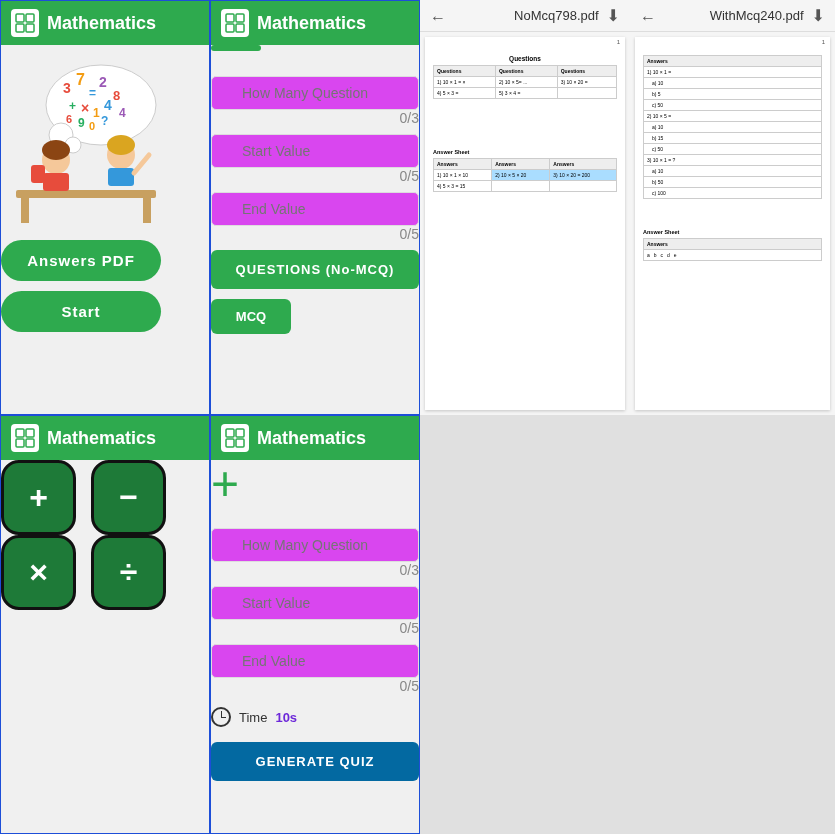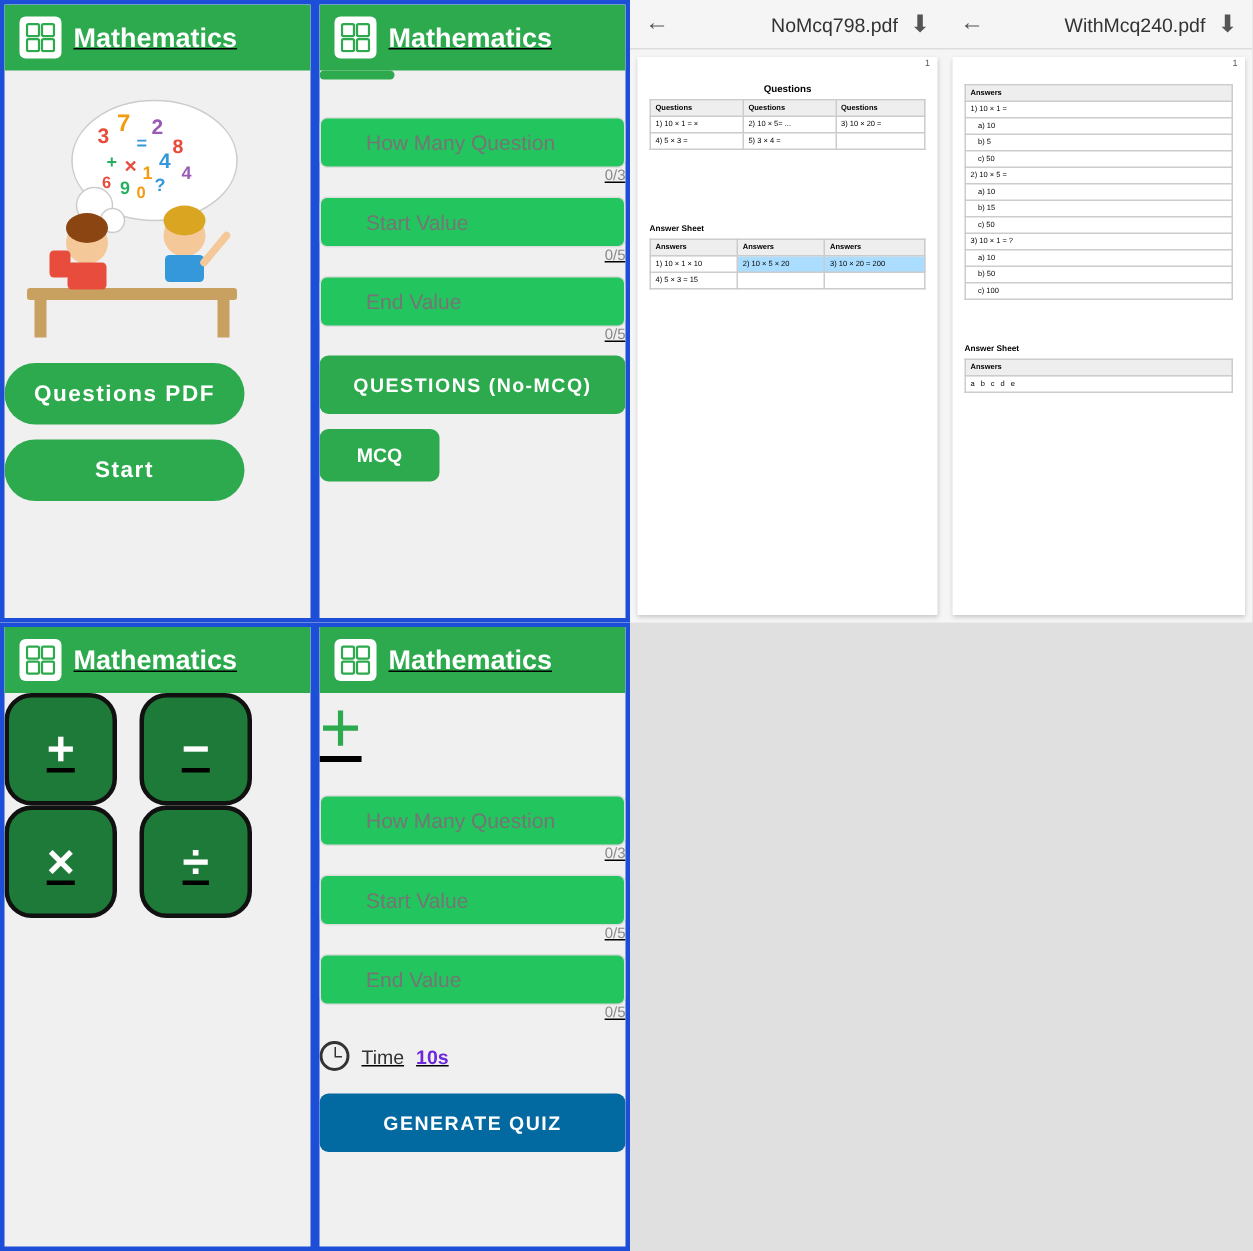--- a/index.html
+++ b/index.html
@@ -16,11 +16,10 @@
 
     .panel {
       background: #f0f0f0;
-      border: 3px solid #1d4ed8;
+      border: 1px solid #1d4ed8;
       display: flex;
       flex-direction: column;
       overflow: hidden;
-      text-decoration: underline;
     }
 
     .panel-header {

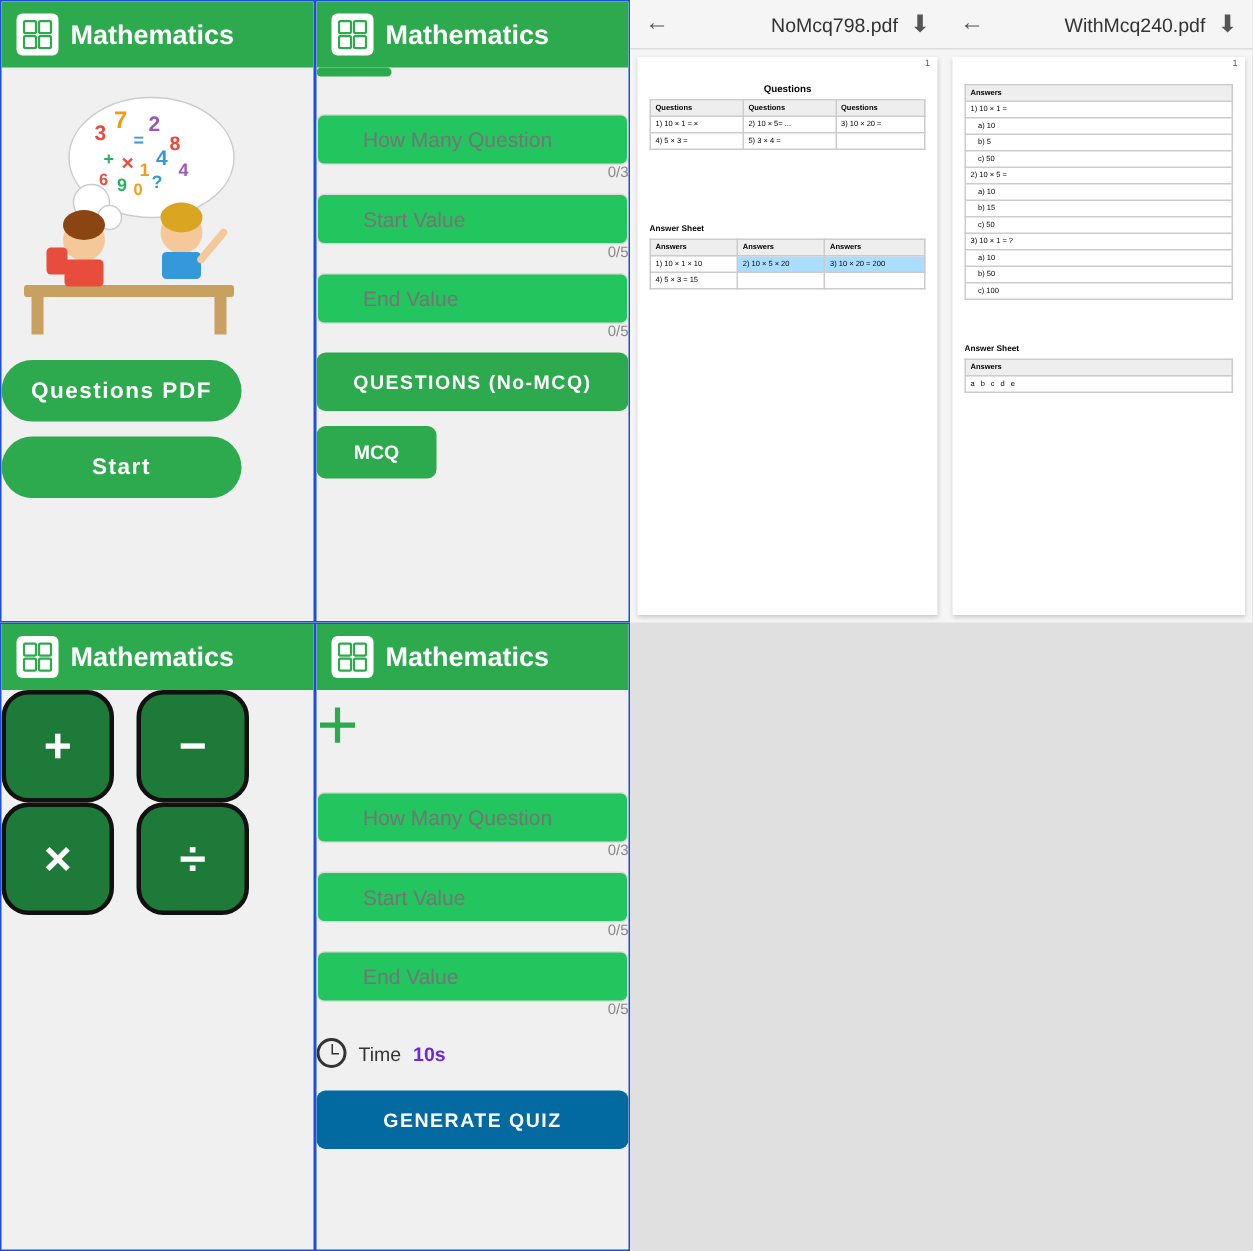--- a/index.html
+++ b/index.html
@@ -102,7 +102,7 @@
       padding: 8px 10px 8px 30px;
       border: 1px solid #ddd;
       border-radius: 5px;
-      background: #22c55e;
+      background: #d946ef;
       font-size: 14px;
       color: #333;
       position: relative;

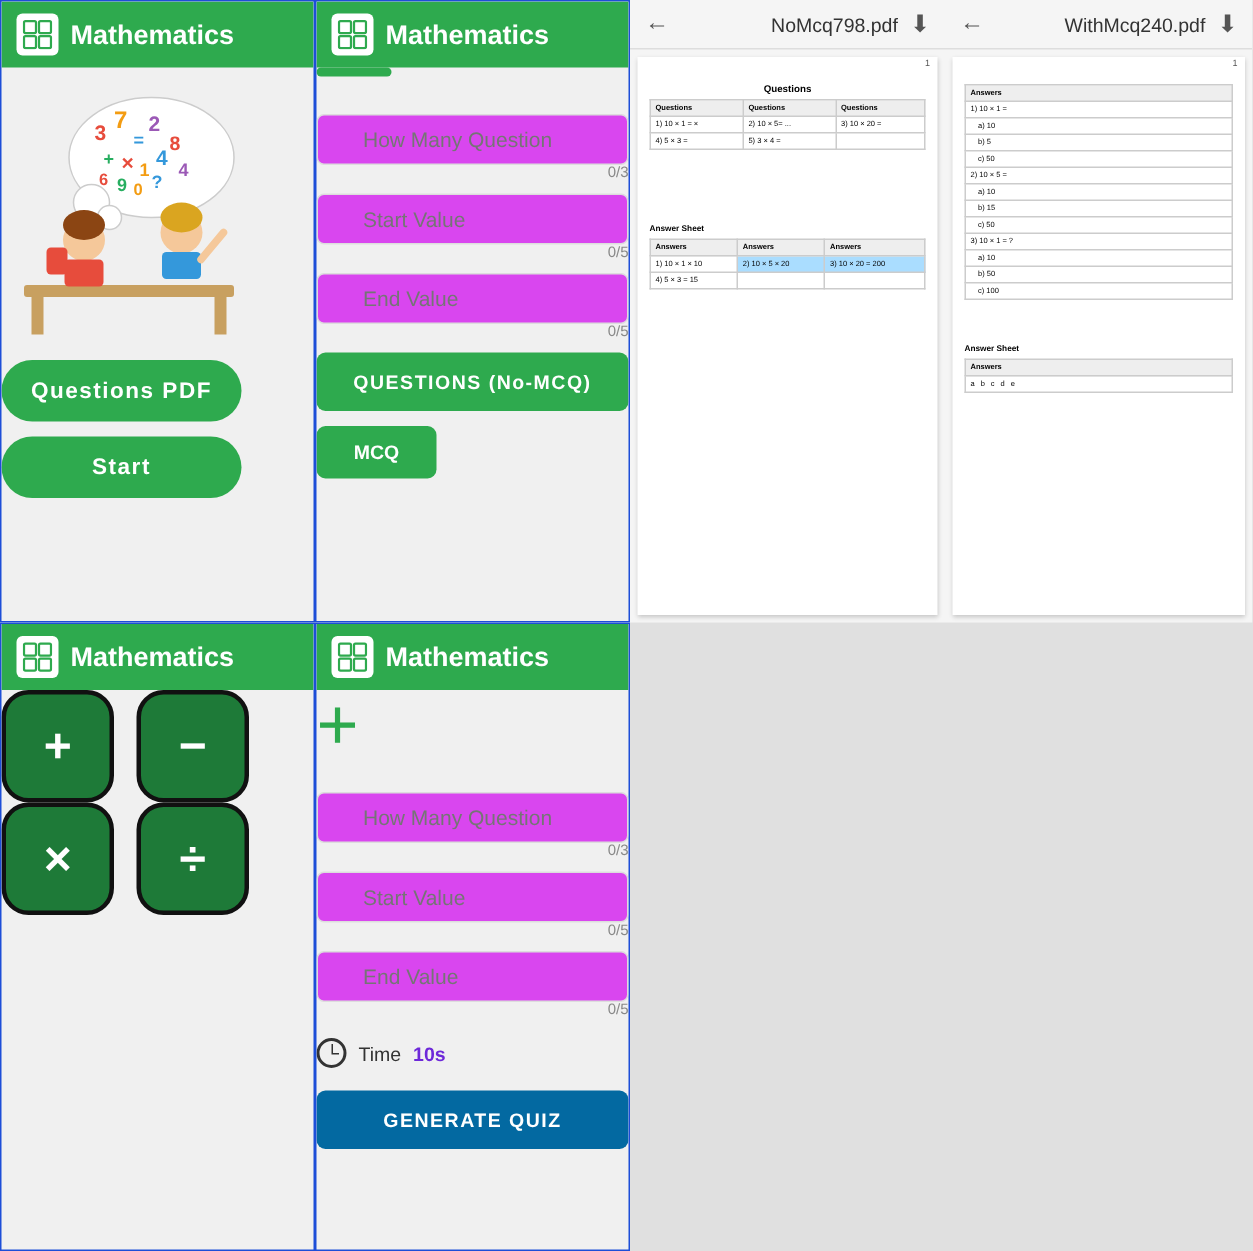--- a/index.html
+++ b/index.html
@@ -125,7 +125,7 @@
 
     .input-counter {
       text-align: right;
-      font-size: 10px;
+      font-size: 14px;
       color: #888;
       margin-bottom: 8px;
     }

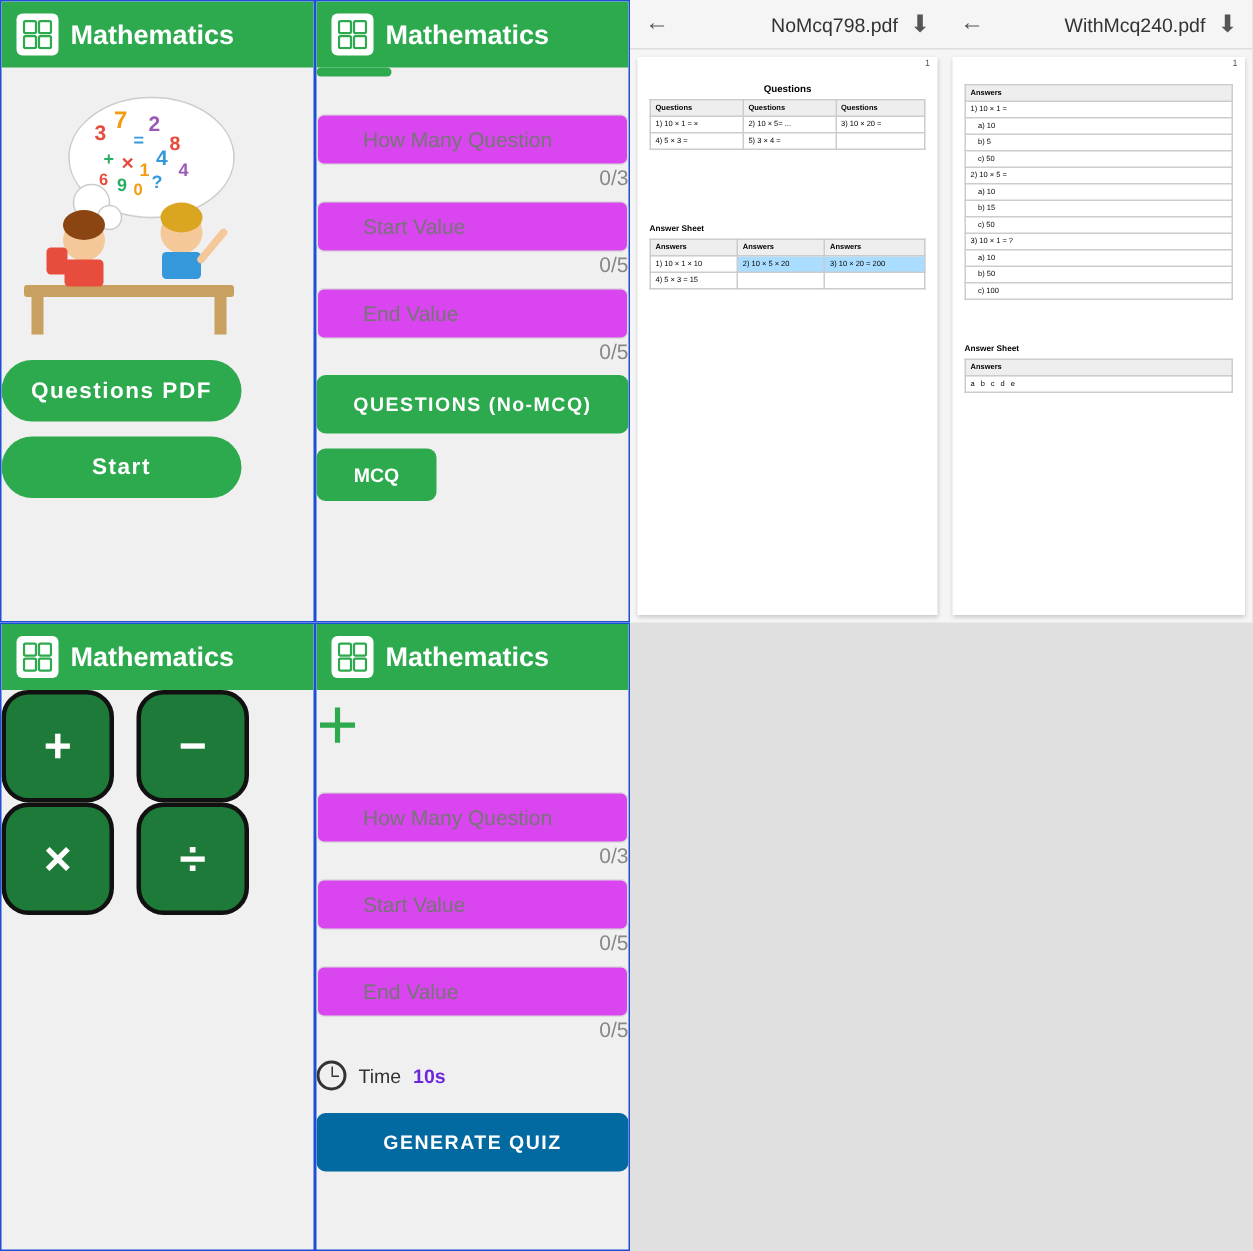--- a/index.html
+++ b/index.html
@@ -389,7 +389,7 @@
         <line x1="133" y1="128" x2="148" y2="110" stroke="#f5c89a" stroke-width="5" stroke-linecap="round"></line>
       </svg>
     </div>
-    <button class="btn-generate">Questions PDF</button>
+    <button class="btn-generate">Answers PDF</button>
     <button class="btn-quiz">Start</button>
   </div>
 </div>

